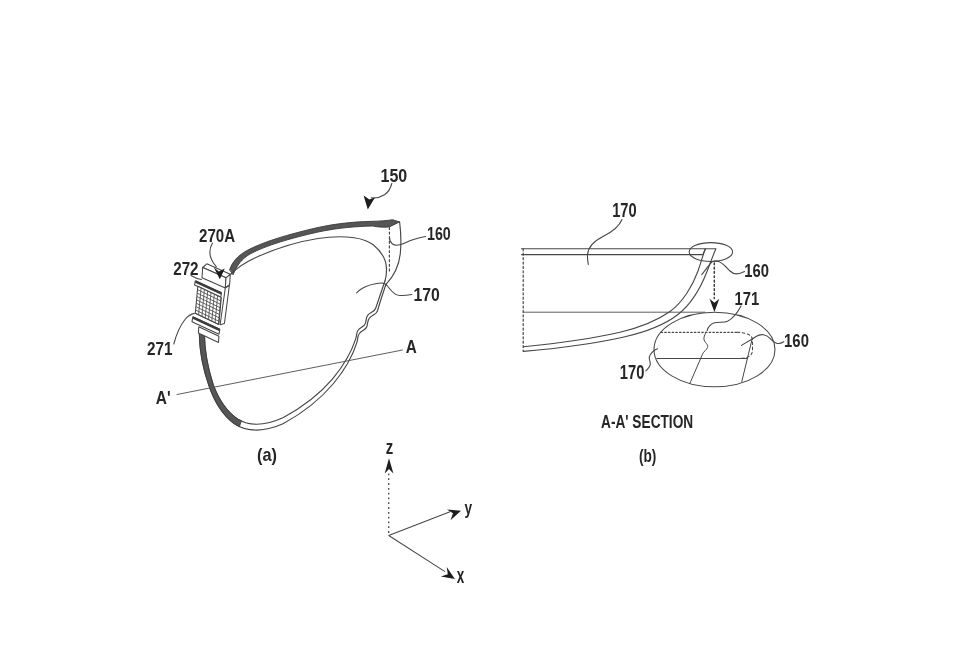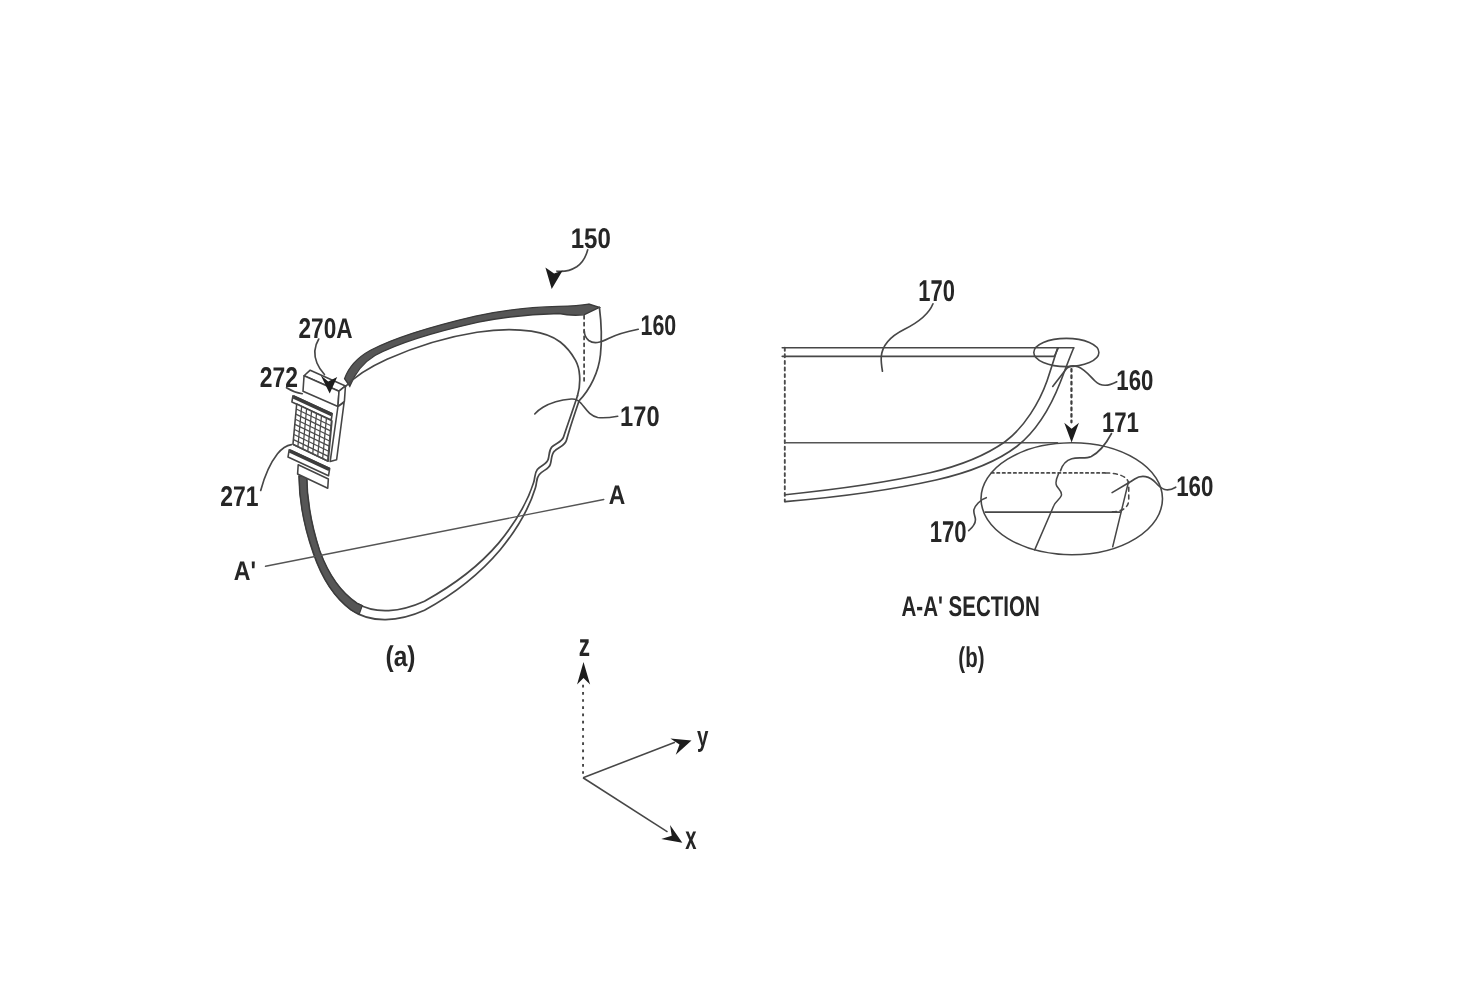--- a/index.html
+++ b/index.html
@@ -3,7 +3,7 @@
 <meta charset="utf-8">
 <style>
   html,body{margin:0;padding:0;background:#ffffff;}
-  .page{position:relative;width:976px;height:601px;background:#ffffff;overflow:hidden;}
+  .page{position:relative;width:976px;height:601px;background:#ffffff;overflow:hidden;margin-top:17px;}
   text{font-family:"Liberation Sans",sans-serif;font-weight:700;fill:#262626;}
 </style>
 </head>

